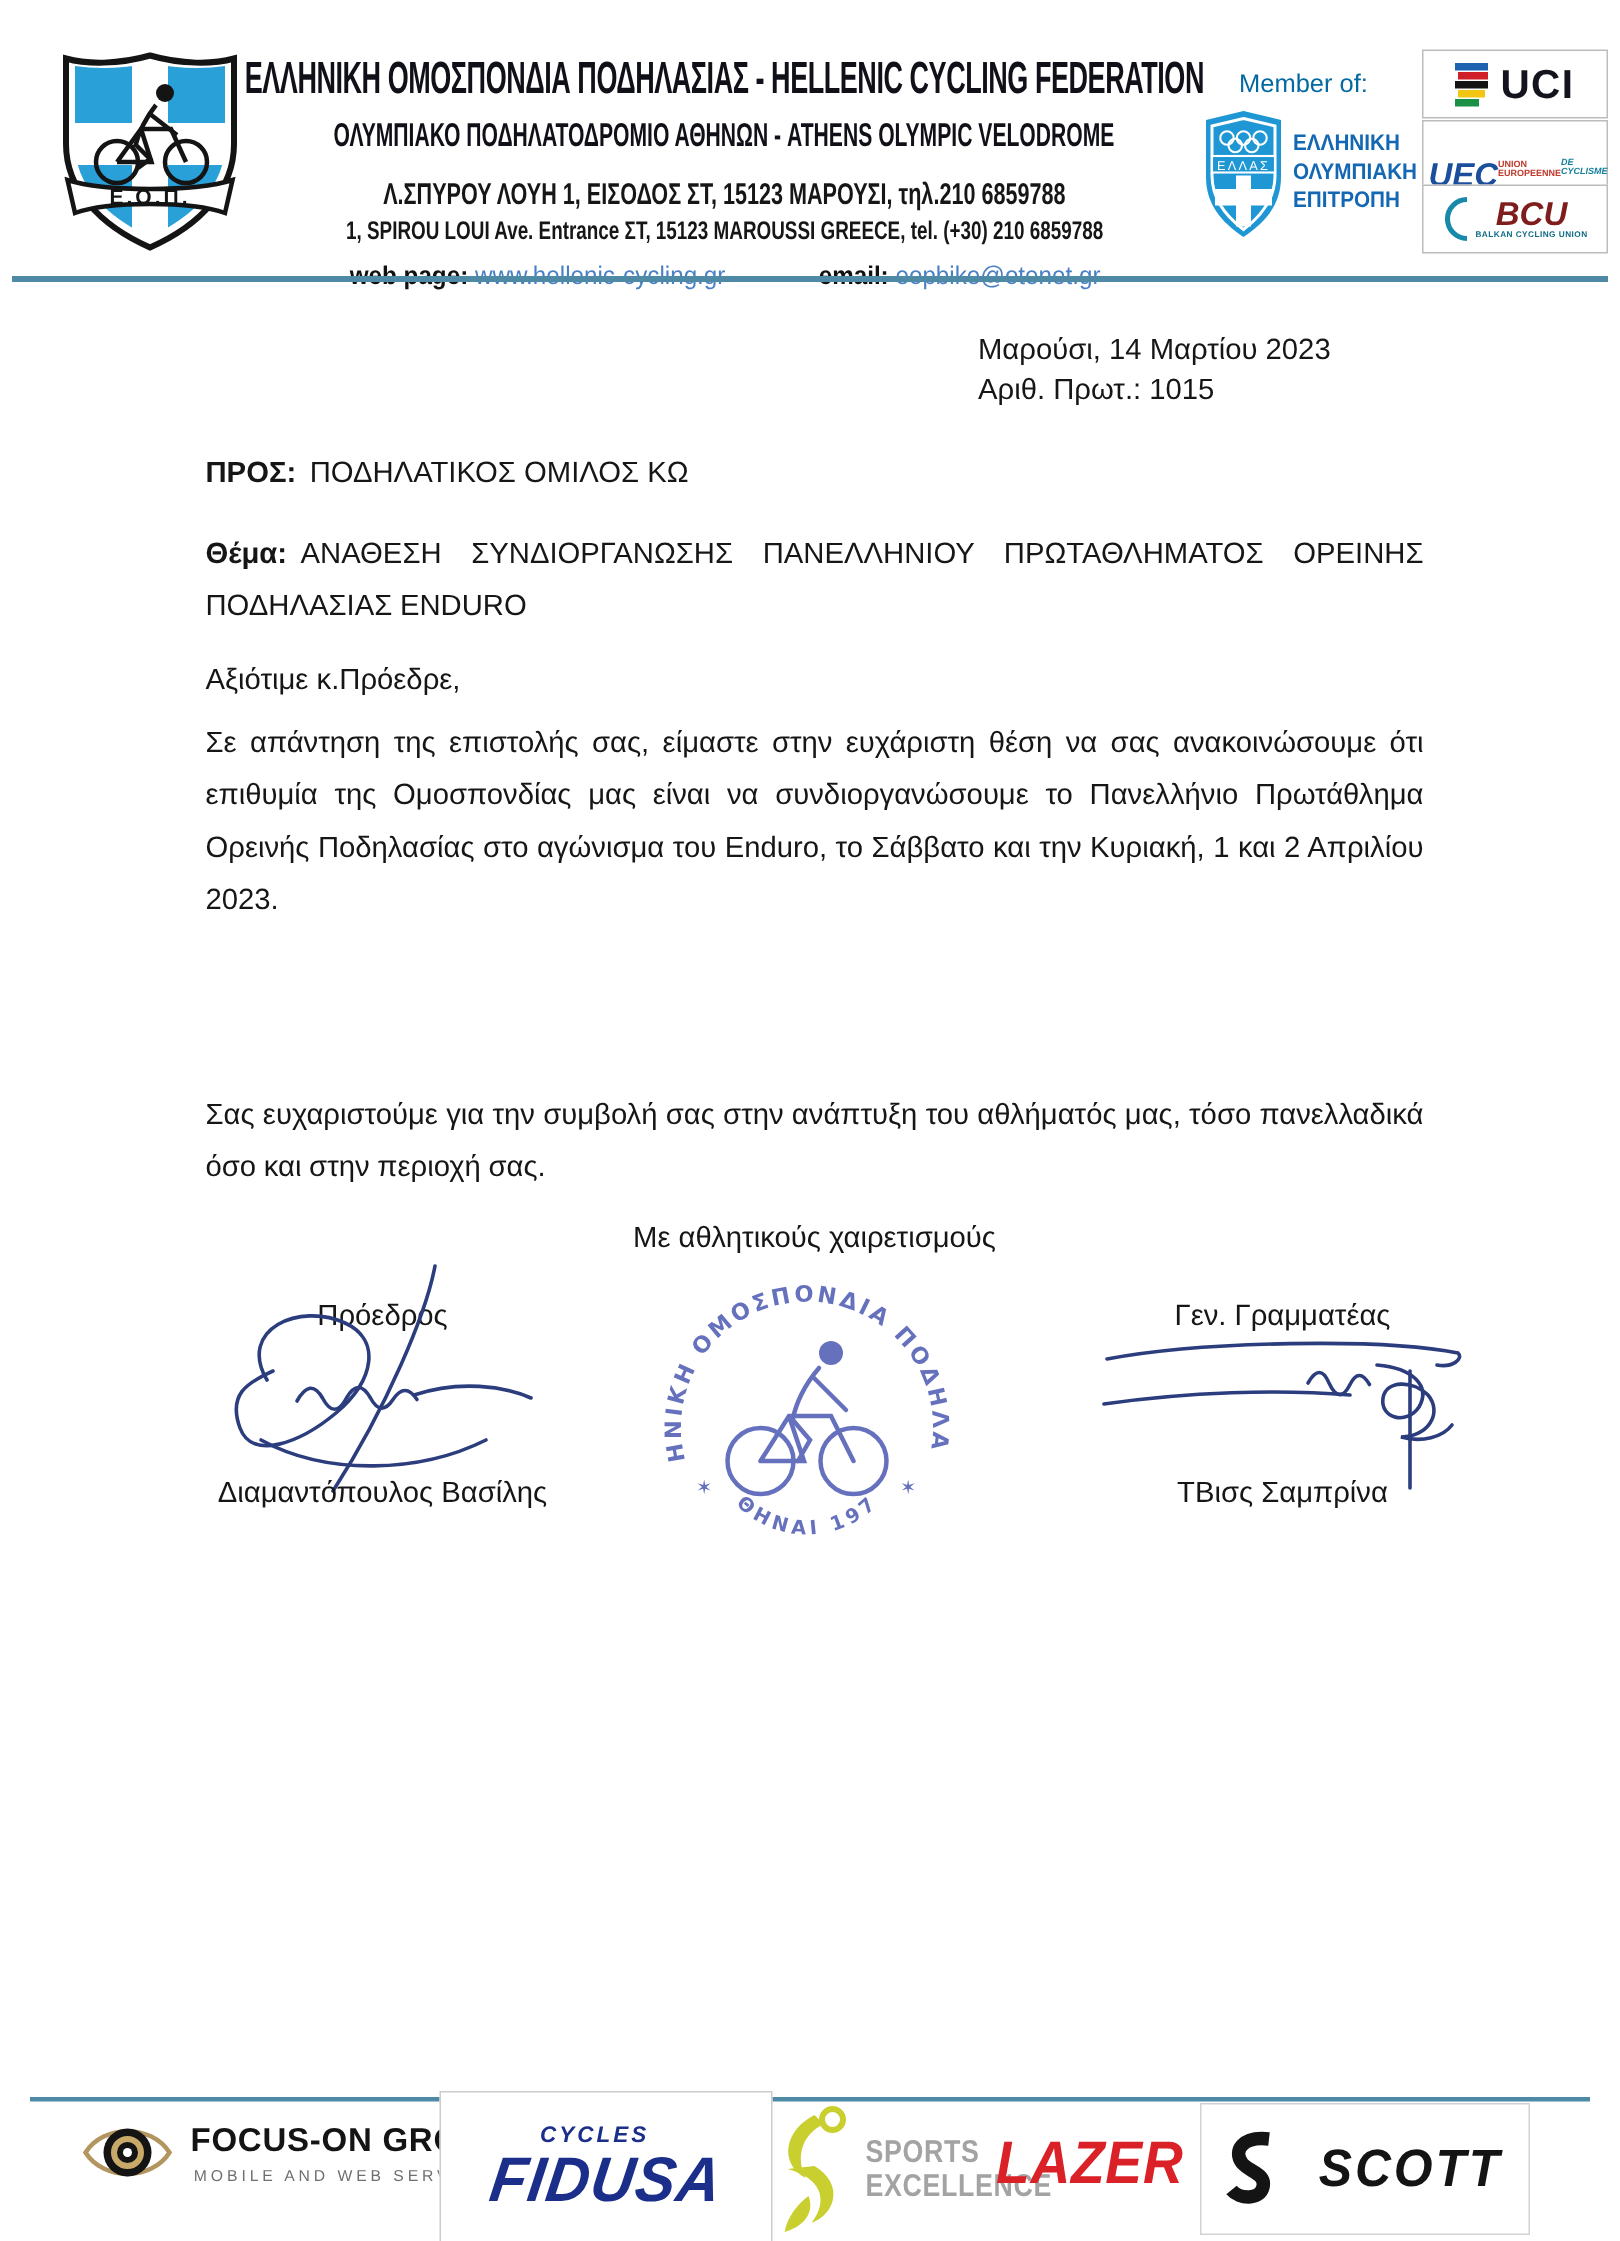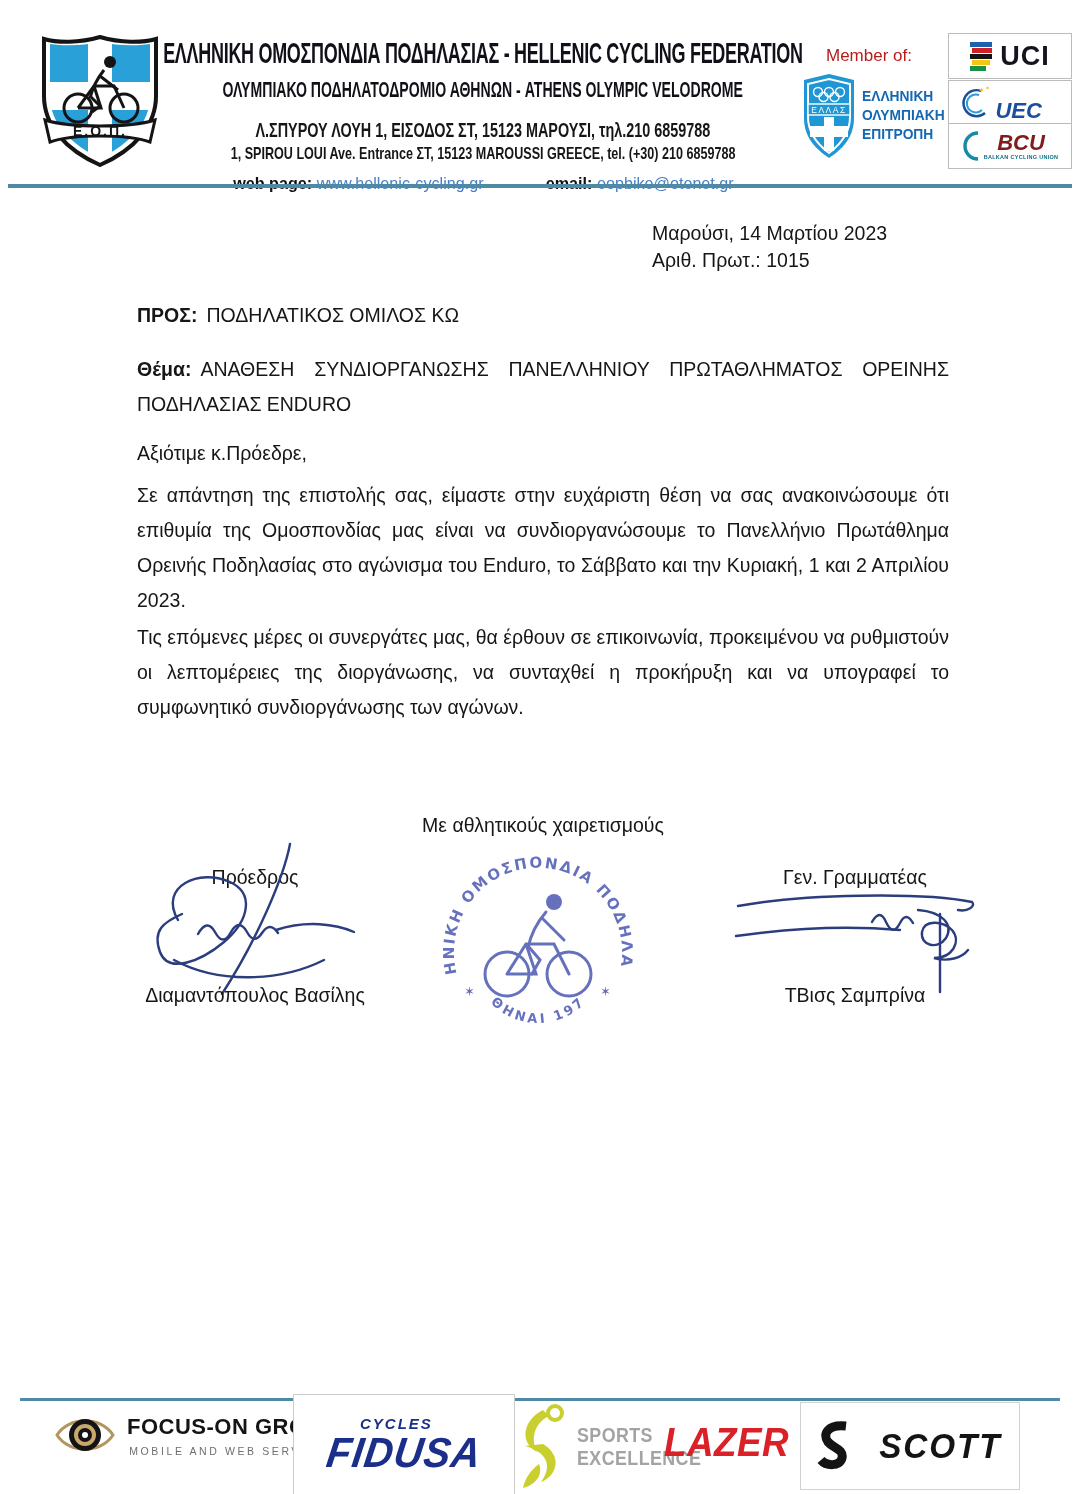--- a/index.html
+++ b/index.html
@@ -18,7 +18,7 @@
   .hc-web .lab{font-weight:bold;color:#111;}
   .hc-web .lnk{color:#4a80c4;}
   .hc-web .gap{display:inline-block;width:56px;}
-  .member-of{left:826px;top:46px;font-size:17px;color:#b91c1c;}
+  .member-of{left:826px;top:46px;font-size:17px;color:#0369a1;}
   .eoc-text{left:862px;top:86px;font-size:15px;line-height:19px;font-weight:bold;color:#1468b3;transform:scaleX(.92);transform-origin:0 0;}
   .logo-box{left:948px;width:122px;height:44px;background:#fff;border:1px solid #bcbcbc;
             display:flex;align-items:center;justify-content:center;gap:4px;}

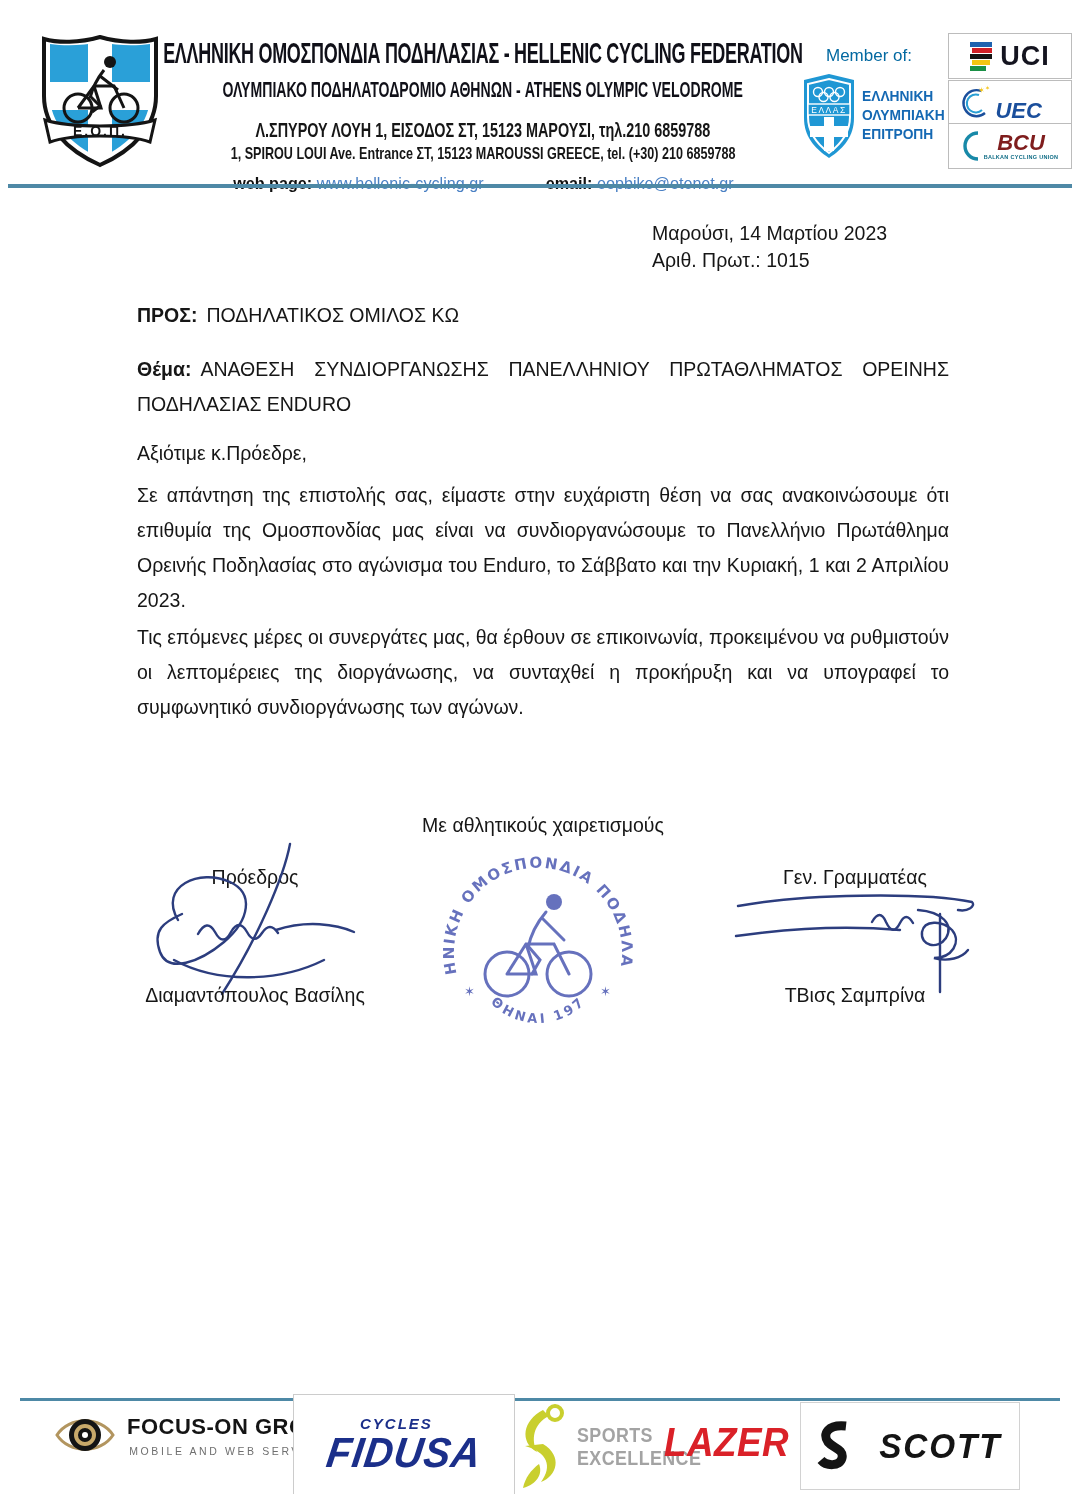--- a/index.html
+++ b/index.html
@@ -23,7 +23,7 @@
   .logo-box{left:948px;width:122px;height:44px;background:#fff;border:1px solid #bcbcbc;
             display:flex;align-items:center;justify-content:center;gap:4px;}
   .uci-txt{font-size:27px;font-weight:800;color:#14141f;letter-spacing:1px;}
-  .uec-col{display:flex;flex-direction:column;align-items:flex-start;line-height:1;margin-top:28px;}
+  .uec-col{display:flex;flex-direction:row;align-items:flex-start;line-height:1;margin-top:28px;}
   .uec-txt{font-size:22px;font-weight:800;font-style:italic;color:#1b4f9c;}
   .uec-sub1{font-size:6px;font-weight:bold;color:#c0392b;margin-top:1px;}
   .uec-sub2{font-size:6px;font-weight:bold;font-style:italic;color:#17809c;}

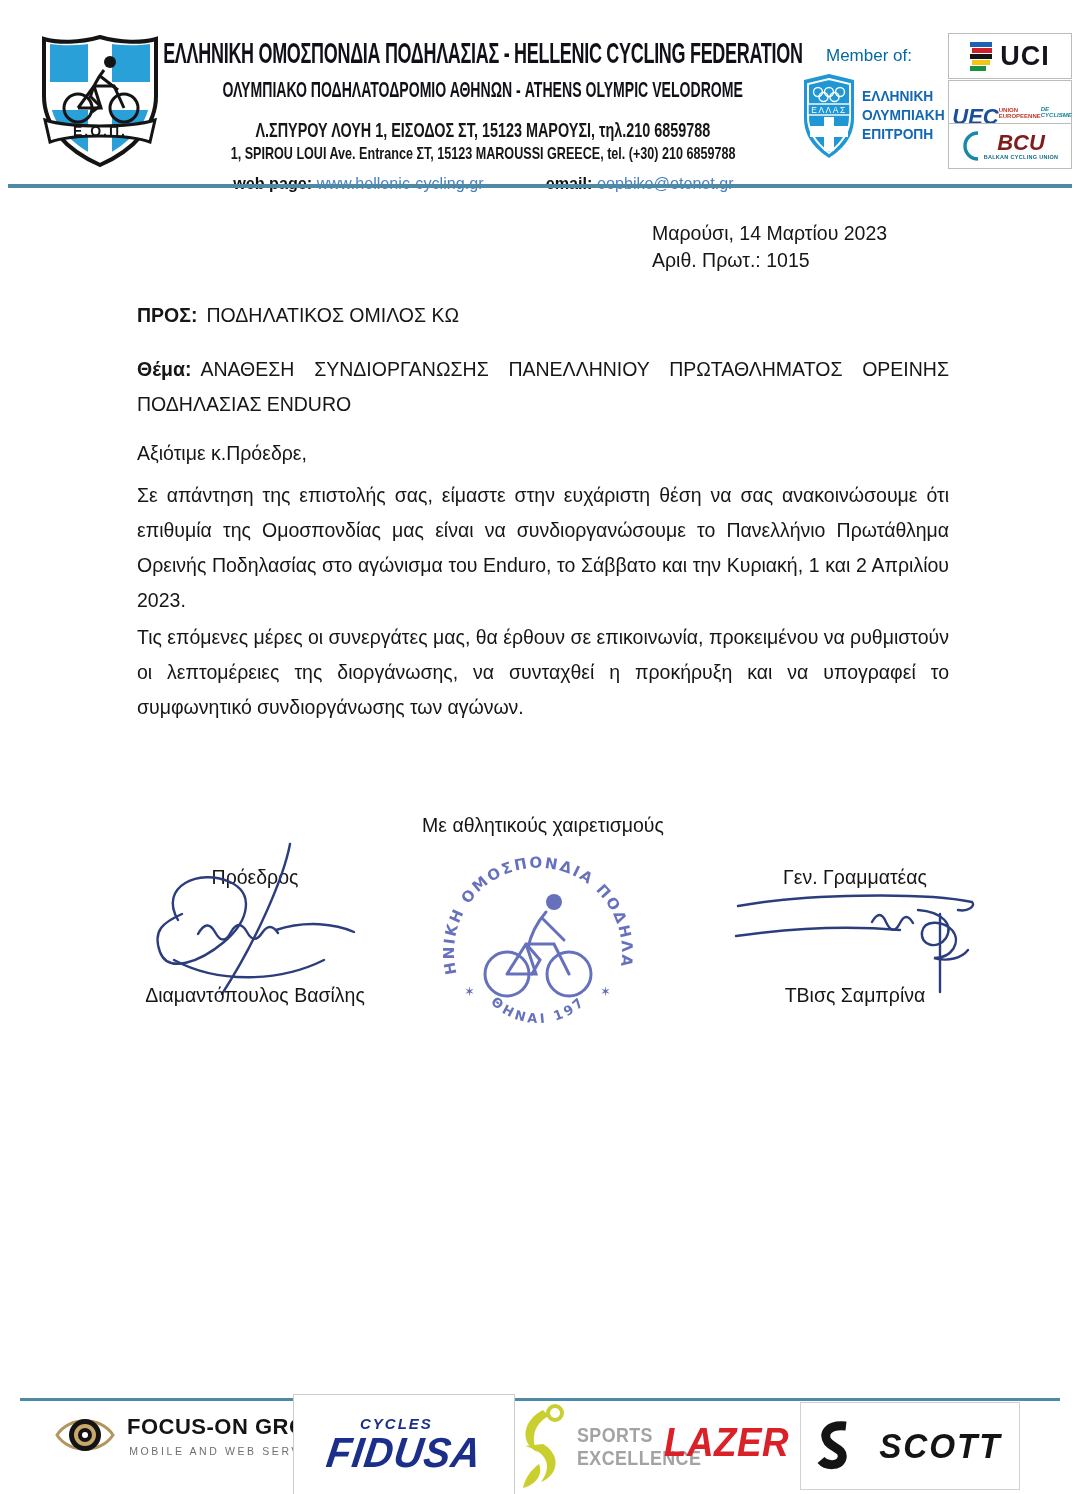--- a/index.html
+++ b/index.html
@@ -180,7 +180,6 @@
   <div class="abs bodyline" style="top:436px;">Αξιότιμε κ.Πρόεδρε,</div>
 
   <div class="abs bodyline just" style="top:478px;">Σε απάντηση της επιστολής σας, είμαστε στην ευχάριστη θέση να σας ανακοινώσουμε ότι επιθυμία της Ομοσπονδίας μας είναι να συνδιοργανώσουμε το Πανελλήνιο Πρωτάθλημα Ορεινής Ποδηλασίας στο αγώνισμα του Enduro, το Σάββατο και την Κυριακή, 1 και 2 Απριλίου 2023.</div>
-  <div class="abs bodyline just" style="top:620px;">Τις επόμενες μέρες οι συνεργάτες μας, θα έρθουν σε επικοινωνία, προκειμένου να ρυθμιστούν οι λεπτομέρειες της διοργάνωσης, να συνταχθεί η προκήρυξη και να υπογραφεί το συμφωνητικό συνδιοργάνωσης των αγώνων.</div>
 
   <div class="abs bodyline center" style="top:808px;">Με αθλητικούς χαιρετισμούς</div>
 

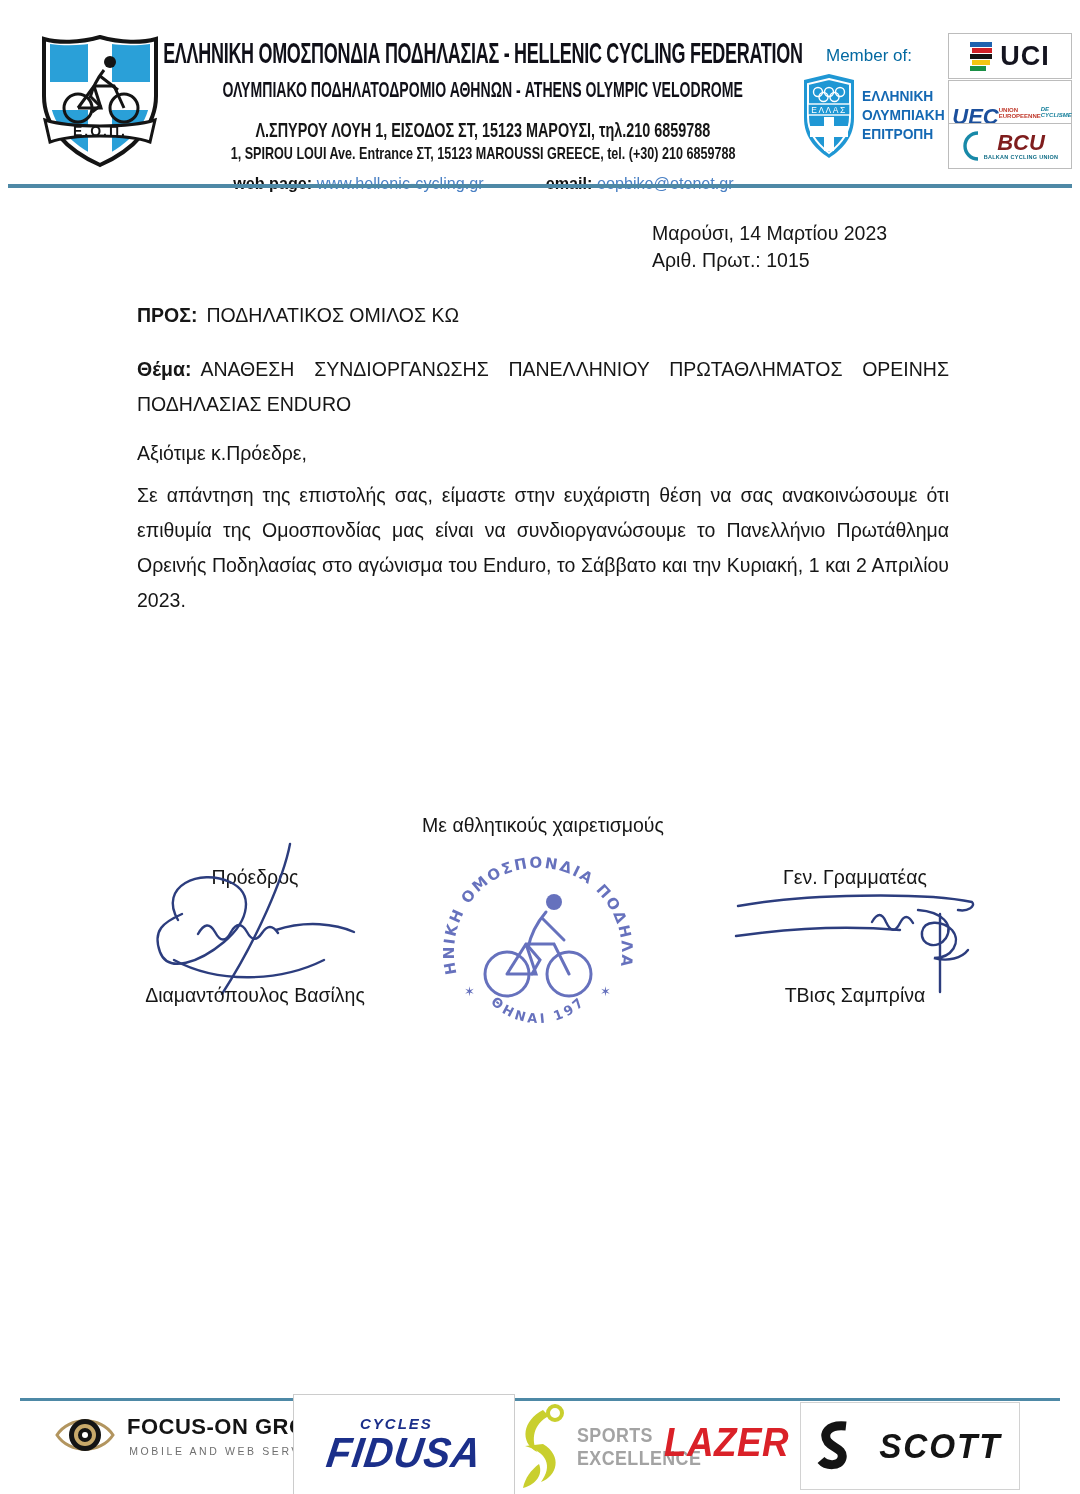--- a/index.html
+++ b/index.html
@@ -180,6 +180,7 @@
   <div class="abs bodyline" style="top:436px;">Αξιότιμε κ.Πρόεδρε,</div>
 
   <div class="abs bodyline just" style="top:478px;">Σε απάντηση της επιστολής σας, είμαστε στην ευχάριστη θέση να σας ανακοινώσουμε ότι επιθυμία της Ομοσπονδίας μας είναι να συνδιοργανώσουμε το Πανελλήνιο Πρωτάθλημα Ορεινής Ποδηλασίας στο αγώνισμα του Enduro, το Σάββατο και την Κυριακή, 1 και 2 Απριλίου 2023.</div>
+  <div class="abs bodyline just" style="top:726px;">Σας ευχαριστούμε για την συμβολή σας στην ανάπτυξη του αθλήματός μας, τόσο πανελλαδικά όσο και στην περιοχή σας.</div>
 
   <div class="abs bodyline center" style="top:808px;">Με αθλητικούς χαιρετισμούς</div>
 

